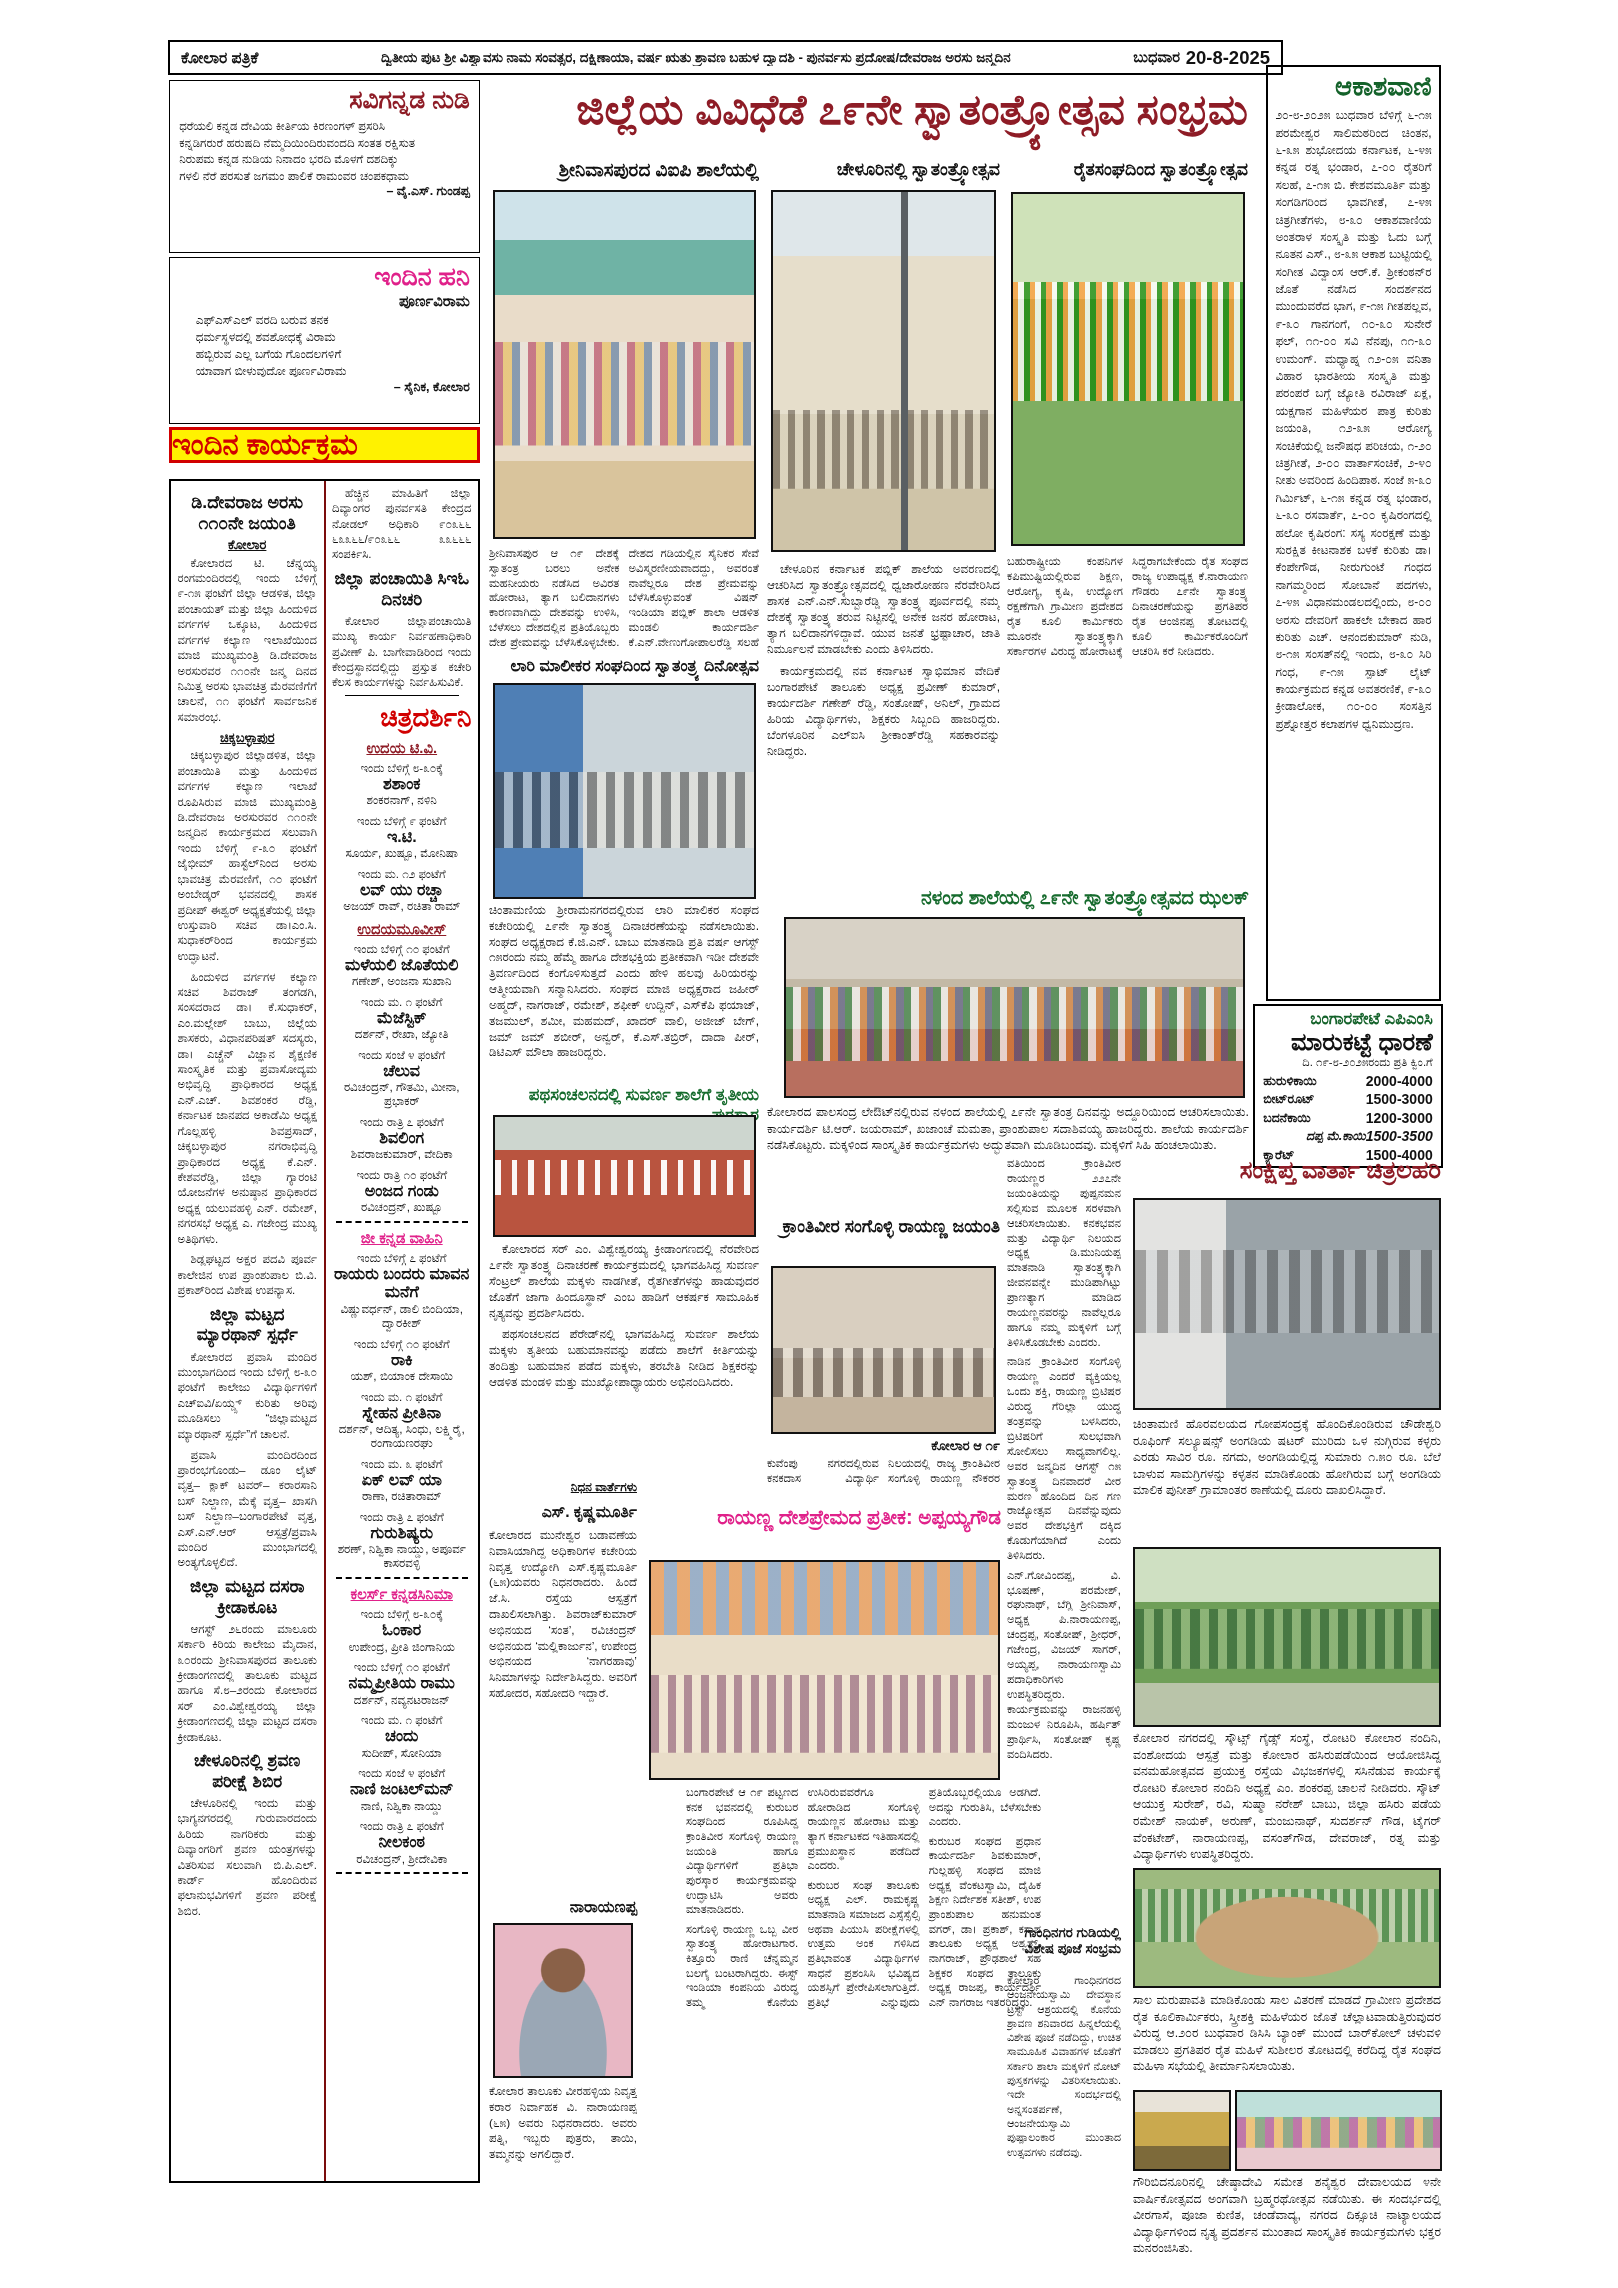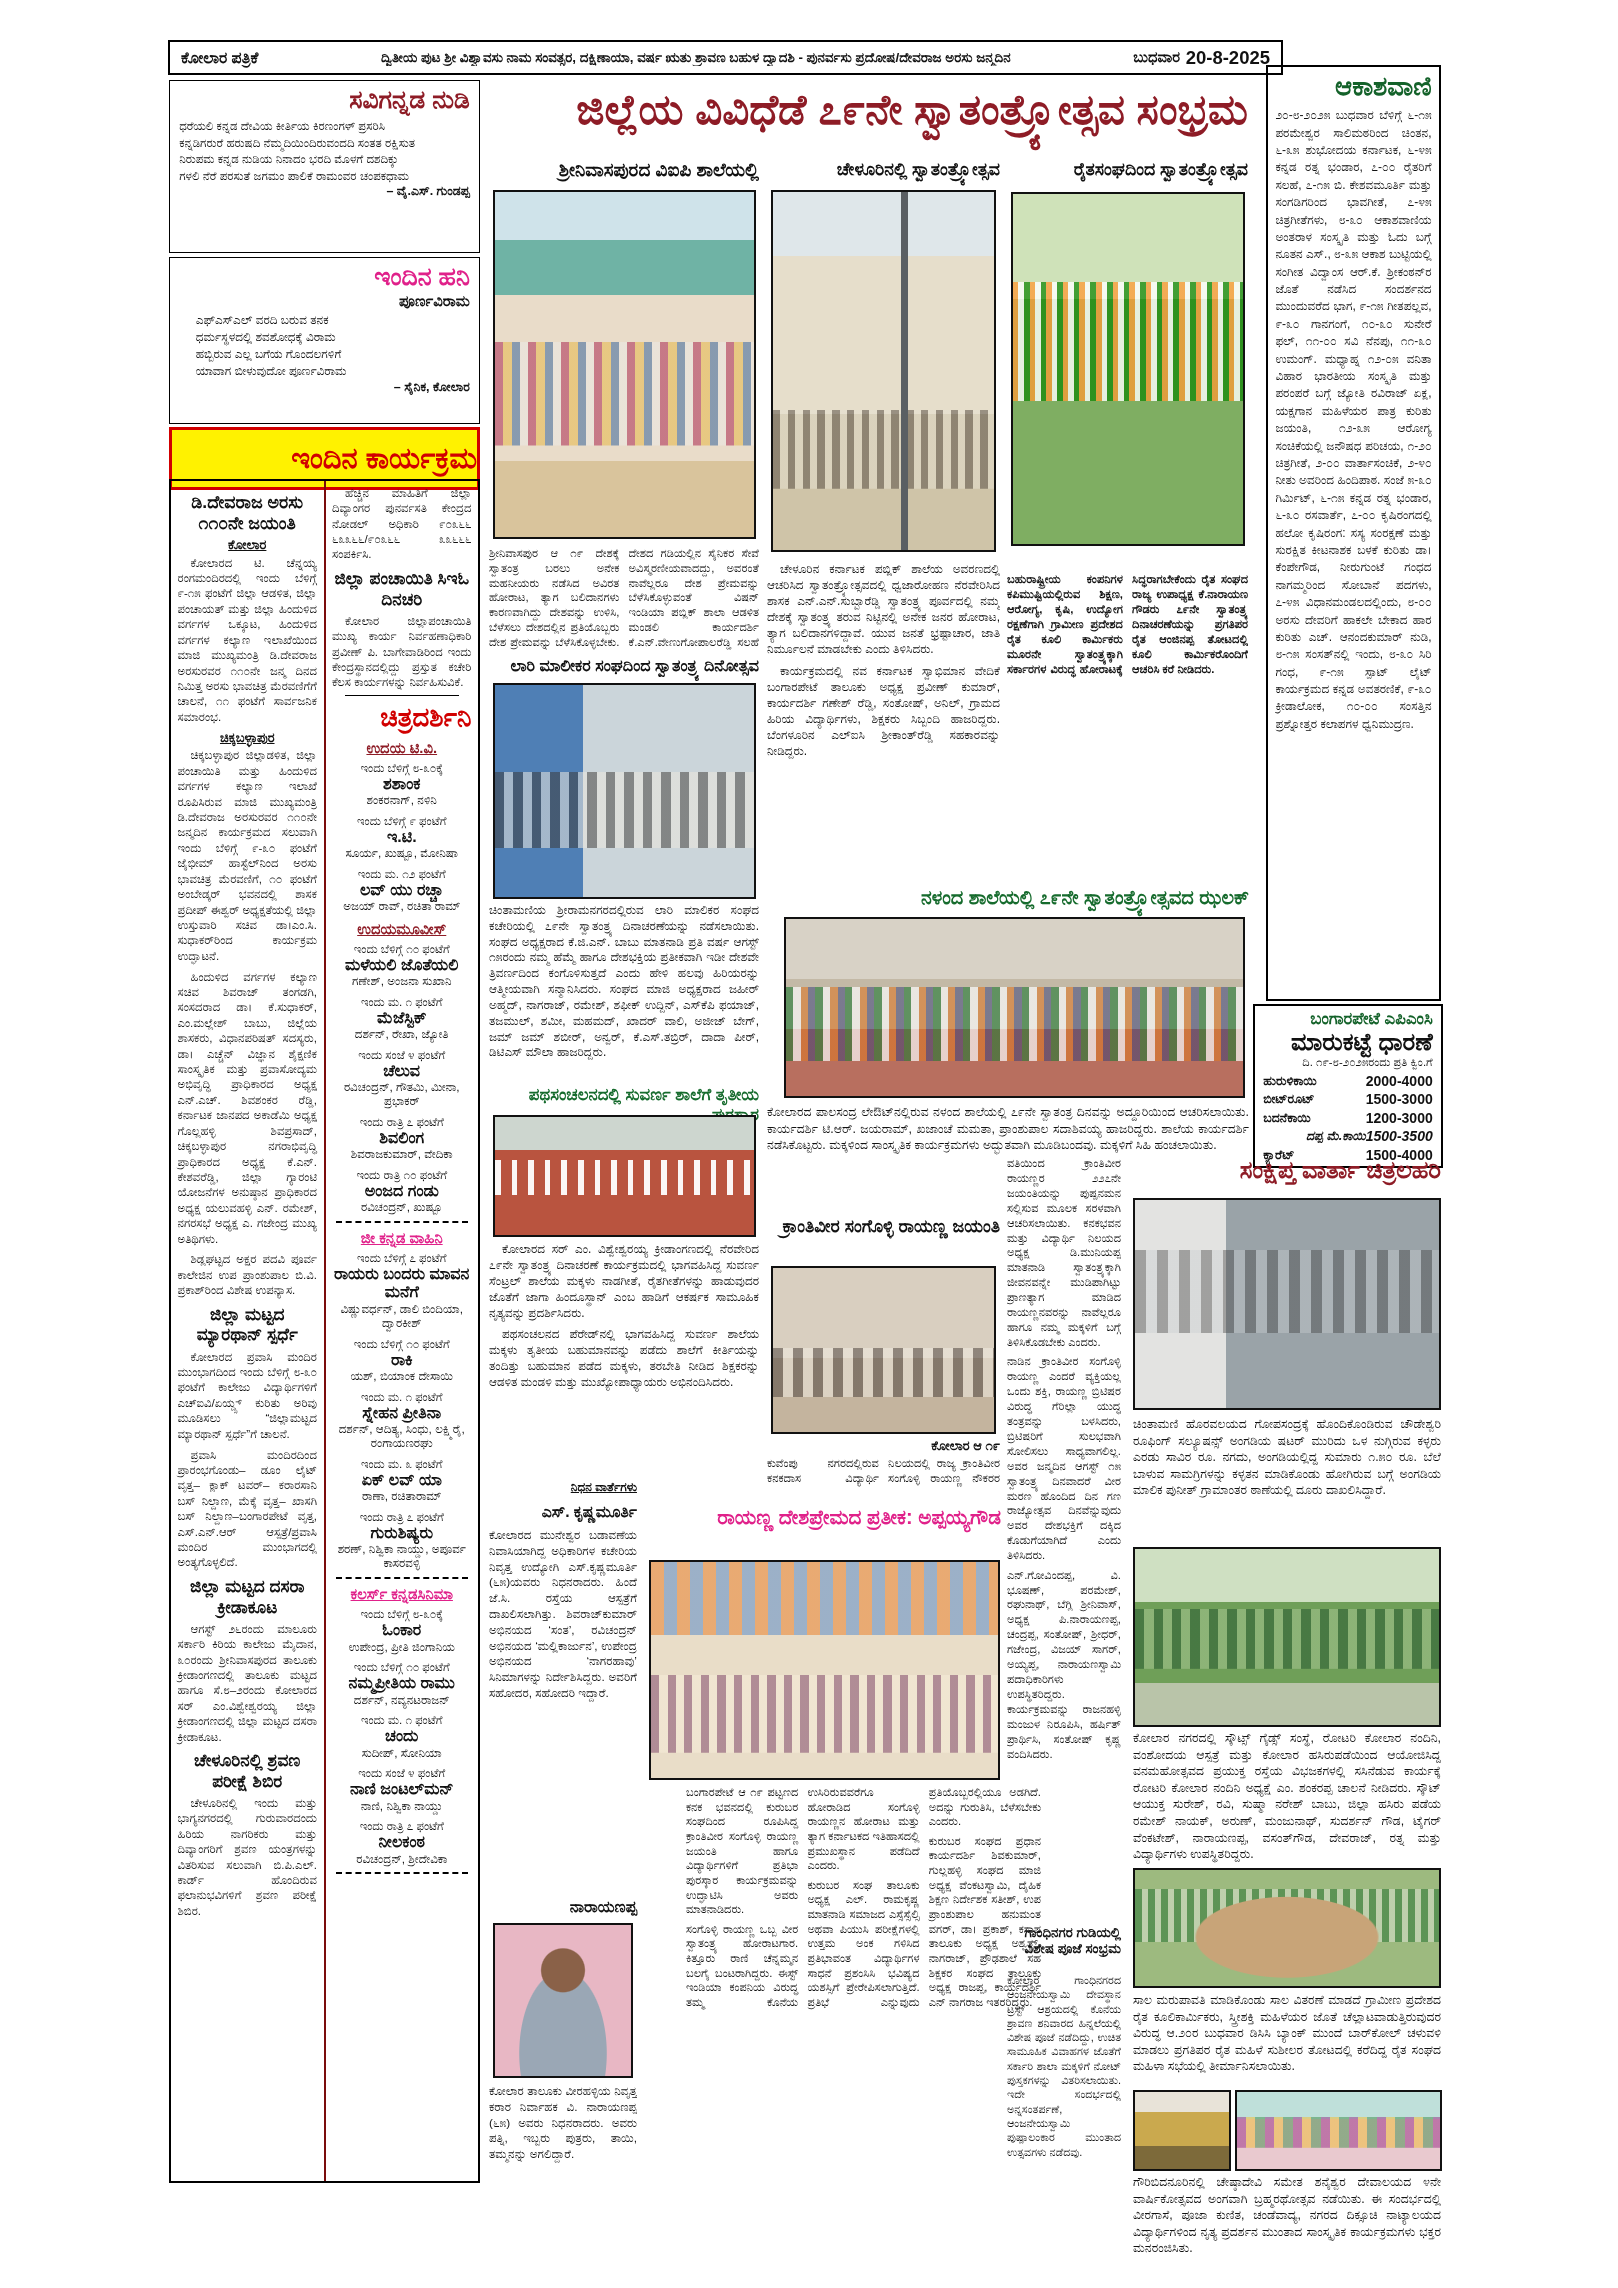--- a/index.html
+++ b/index.html
@@ -110,7 +110,7 @@
     <div class="b" style="text-align:right;font-size:12.5px;">– ಸೈನಿಕ, ಕೋಲಾರ</div>
   </div>
 
-  <div class="abs" style="left:169px;top:427px;width:311px;height:63px;background:#fff200;border:3.7px solid #d10000;display:flex;align-items:center;justify-content:flex-end;">
+  <div class="abs" style="left:169px;top:427px;width:311px;height:36px;background:#fff200;border:3.7px solid #d10000;display:flex;align-items:center;justify-content:flex-start;">
     <span class="b red" style="font-size:29px;">ಇಂದಿನ ಕಾರ್ಯಕ್ರಮ</span>
   </div>
 

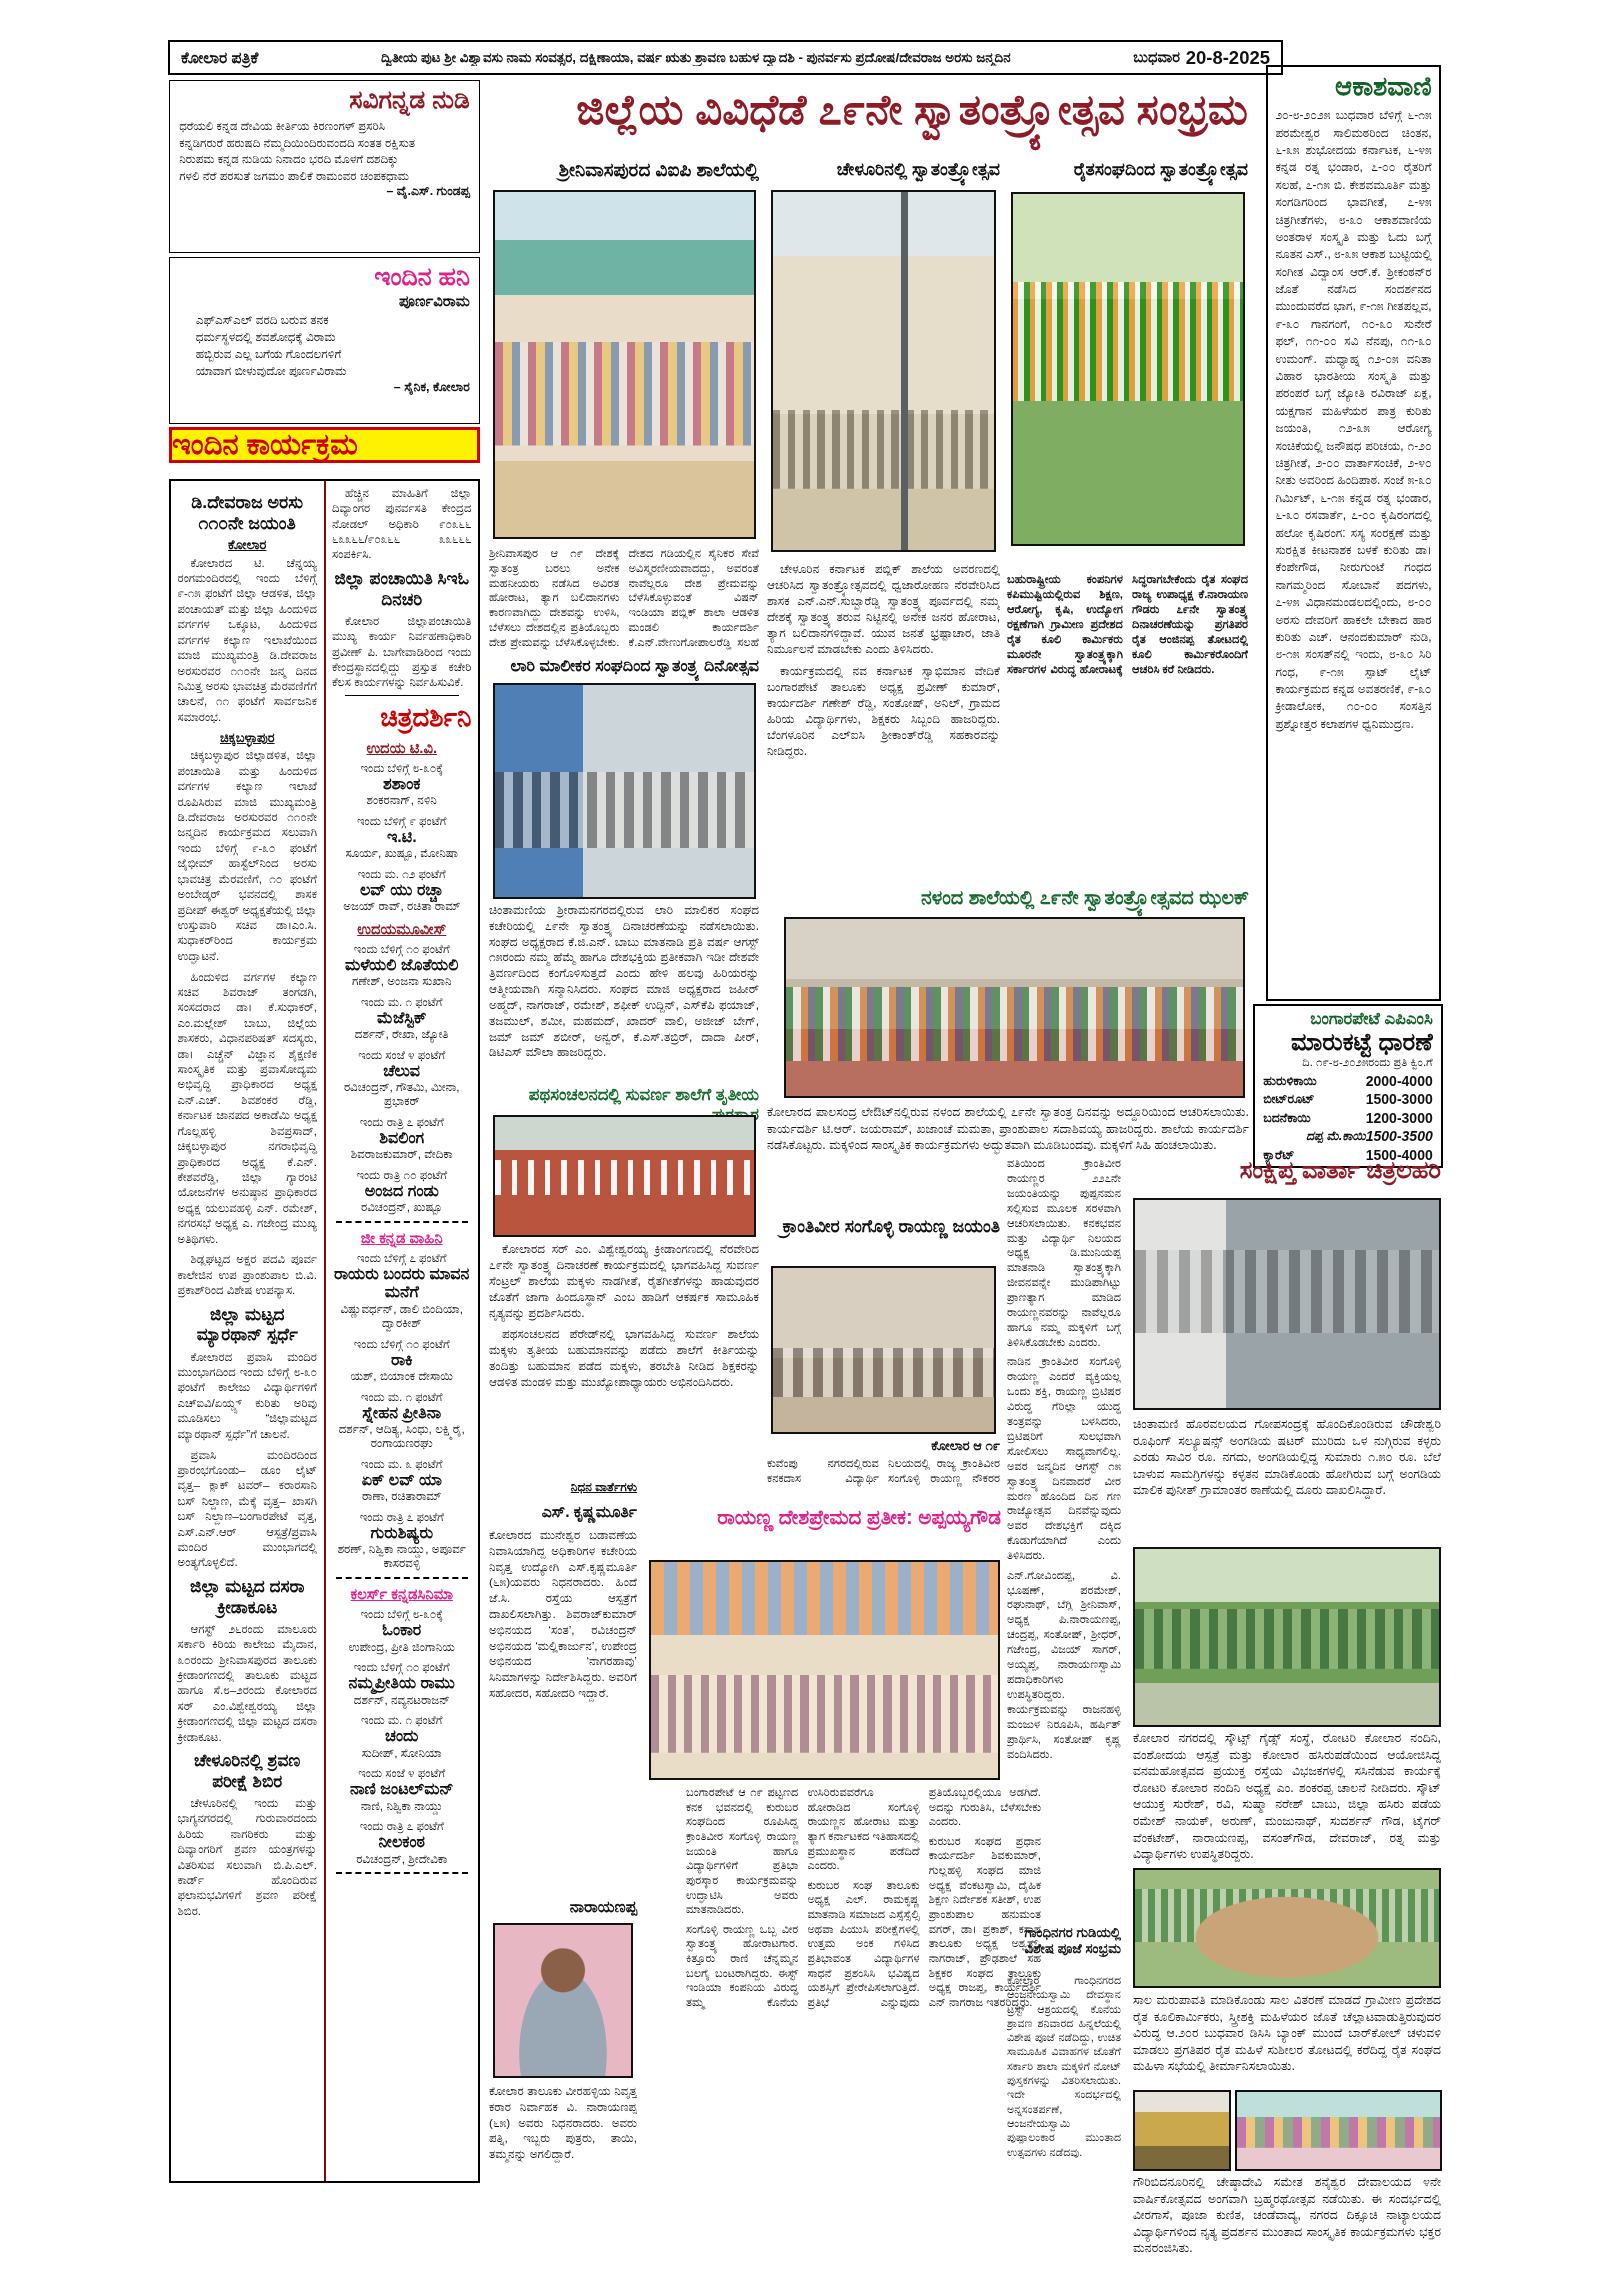--- a/index.html
+++ b/index.html
@@ -345,7 +345,7 @@
 
   <div class="abs ctr b" style="left:1007px;top:159px;width:241px;font-size:17.5px;">ರೈತಸಂಘದಿಂದ ಸ್ವಾತಂತ್ರ್ಯೋತ್ಸವ</div>
   <div class="photo ph-farmers" style="left:1011px;top:192px;width:234px;height:354px;"></div>
-  <div class="abs jt" style="left:1007px;top:572px;width:241px;height:594px;column-count:2;column-gap:9.2px;font-size:11.4px;line-height:1.32;font-weight:bold;">
+  <div class="abs jt" style="left:1007px;top:554px;width:241px;height:594px;column-count:2;column-gap:9.2px;font-size:11.4px;line-height:1.32;">
     <p style="margin:0 0 5.5px 0;">ಬಹುರಾಷ್ಟ್ರೀಯ ಕಂಪನಿಗಳ ಕಪಿಮುಷ್ಟಿಯಲ್ಲಿರುವ ಶಿಕ್ಷಣ, ಆರೋಗ್ಯ, ಕೃಷಿ, ಉದ್ಯೋಗ ರಕ್ಷಣೆಗಾಗಿ ಗ್ರಾಮೀಣ ಪ್ರದೇಶದ ರೈತ ಕೂಲಿ ಕಾರ್ಮಿಕರು ಮೂರನೇ ಸ್ವಾತಂತ್ರ್ಯಕ್ಕಾಗಿ ಸರ್ಕಾರಗಳ ವಿರುದ್ಧ ಹೋರಾಟಕ್ಕೆ ಸಿದ್ಧರಾಗಬೇಕೆಂದು ರೈತ ಸಂಘದ ರಾಜ್ಯ ಉಪಾಧ್ಯಕ್ಷ ಕೆ.ನಾರಾಯಣ ಗೌಡರು ೭೯ನೇ ಸ್ವಾತಂತ್ರ್ಯ ದಿನಾಚರಣೆಯನ್ನು ಪ್ರಗತಿಪರ ರೈತ ಆಂಜಿನಪ್ಪ ತೋಟದಲ್ಲಿ ಕೂಲಿ ಕಾರ್ಮಿಕರೊಂದಿಗೆ ಆಚರಿಸಿ ಕರೆ ನೀಡಿದರು.</p>
   </div>
 

